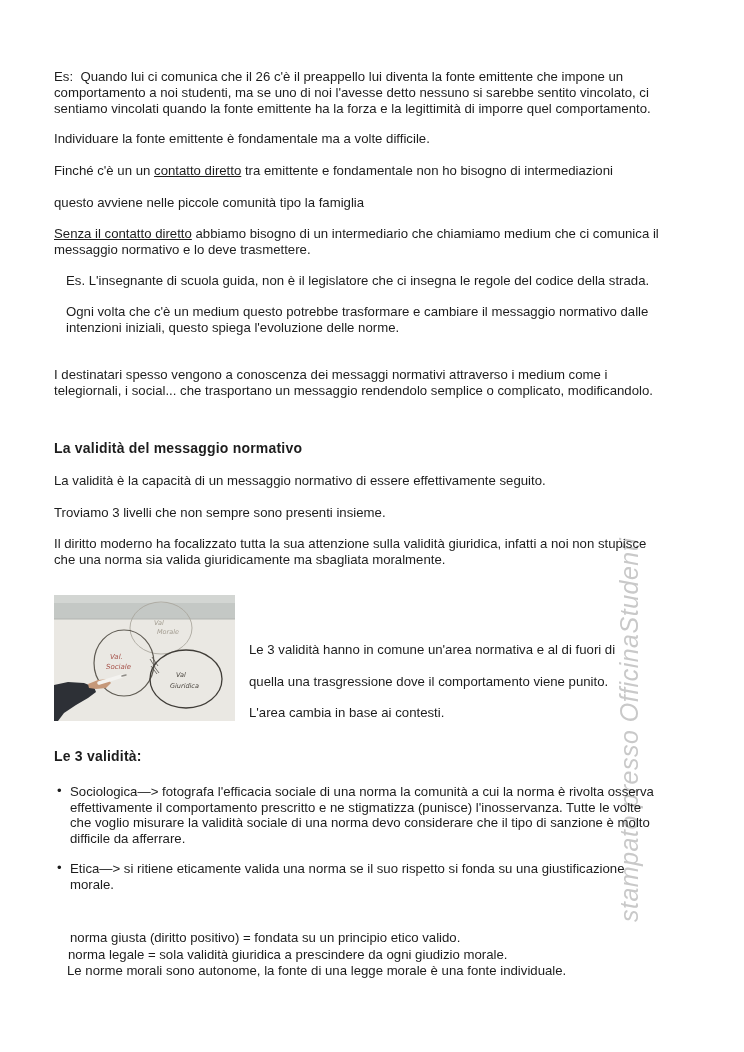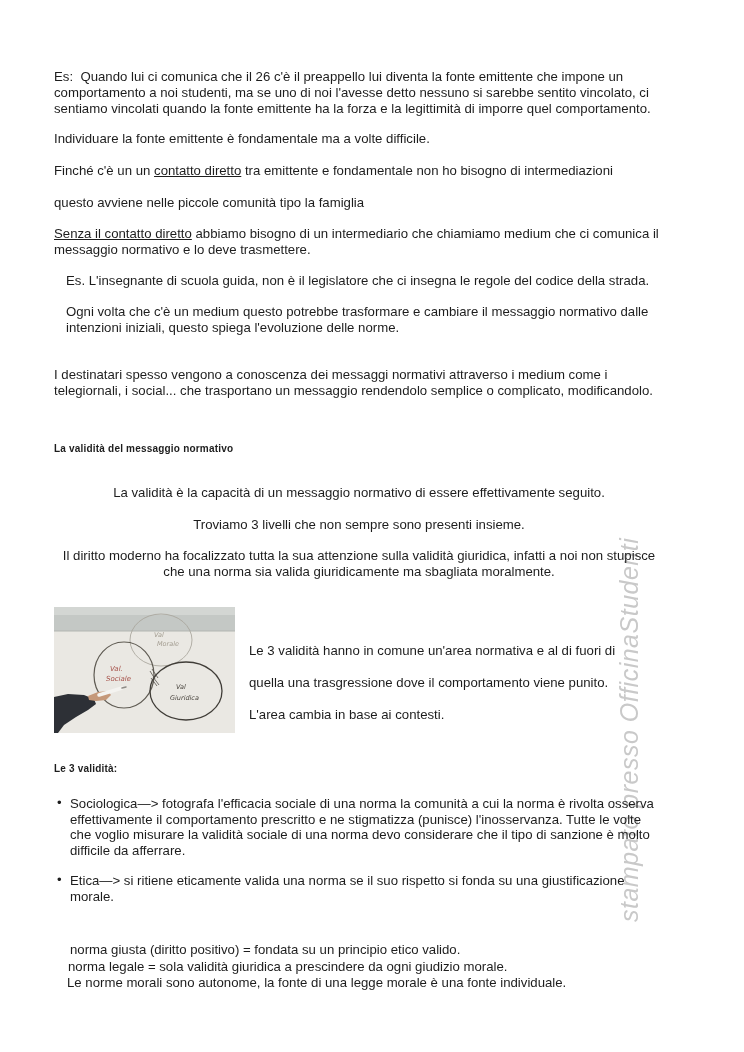--- a/index.html
+++ b/index.html
@@ -25,7 +25,7 @@
   .mt-p3{margin-top:15px;margin-left:12px;}
   .mt-p4{margin-top:31px;}
   .heading{
-    margin-top:27px;font-weight:bold;font-size:10px;
+    margin-top:27px;font-weight:bold;font-size:14px;
     letter-spacing:0.2px;white-space:pre-wrap;
   }
   .mt-p5{margin-top:28px;text-align:center;}

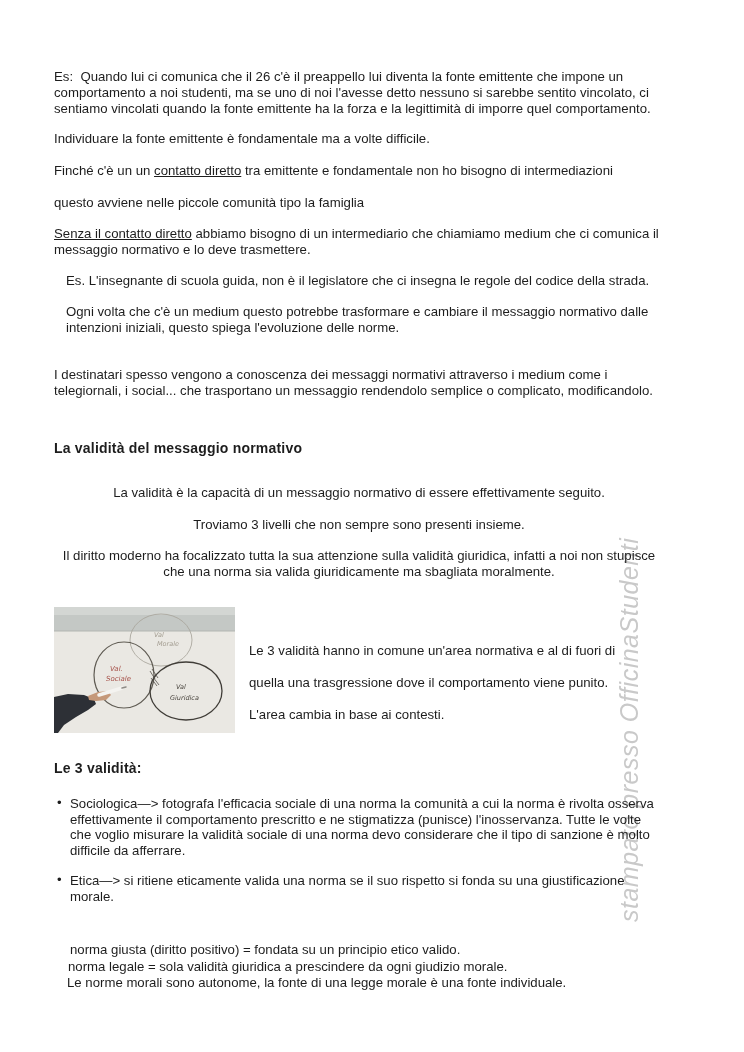--- a/index.html
+++ b/index.html
@@ -28,7 +28,7 @@
     margin-top:27px;font-weight:bold;font-size:14px;
     letter-spacing:0.2px;white-space:pre-wrap;
   }
-  .mt-p5{margin-top:28px;text-align:center;}
+  .mt-p5{margin-top:16px;}
   .figrow{margin-top:27px;display:flex;align-items:center;}
   .figrow svg{flex:0 0 auto;display:block;}
   .figcaption{margin-left:14px;margin-top:26px;width:416px;white-space:pre-wrap;}

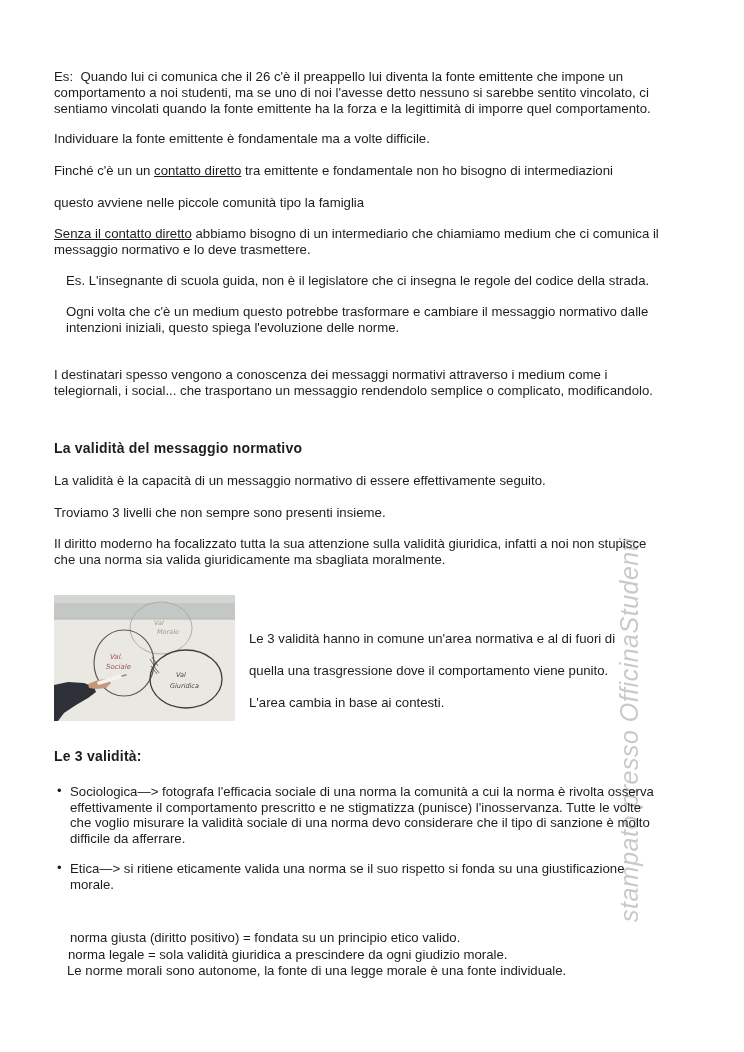--- a/index.html
+++ b/index.html
@@ -29,7 +29,7 @@
     letter-spacing:0.2px;white-space:pre-wrap;
   }
   .mt-p5{margin-top:16px;}
-  .figrow{margin-top:27px;display:flex;align-items:center;}
+  .figrow{margin-top:27px;display:flex;align-items:flex-end;}
   .figrow svg{flex:0 0 auto;display:block;}
   .figcaption{margin-left:14px;margin-top:26px;width:416px;white-space:pre-wrap;}
   .heading2{margin-top:28px;}

